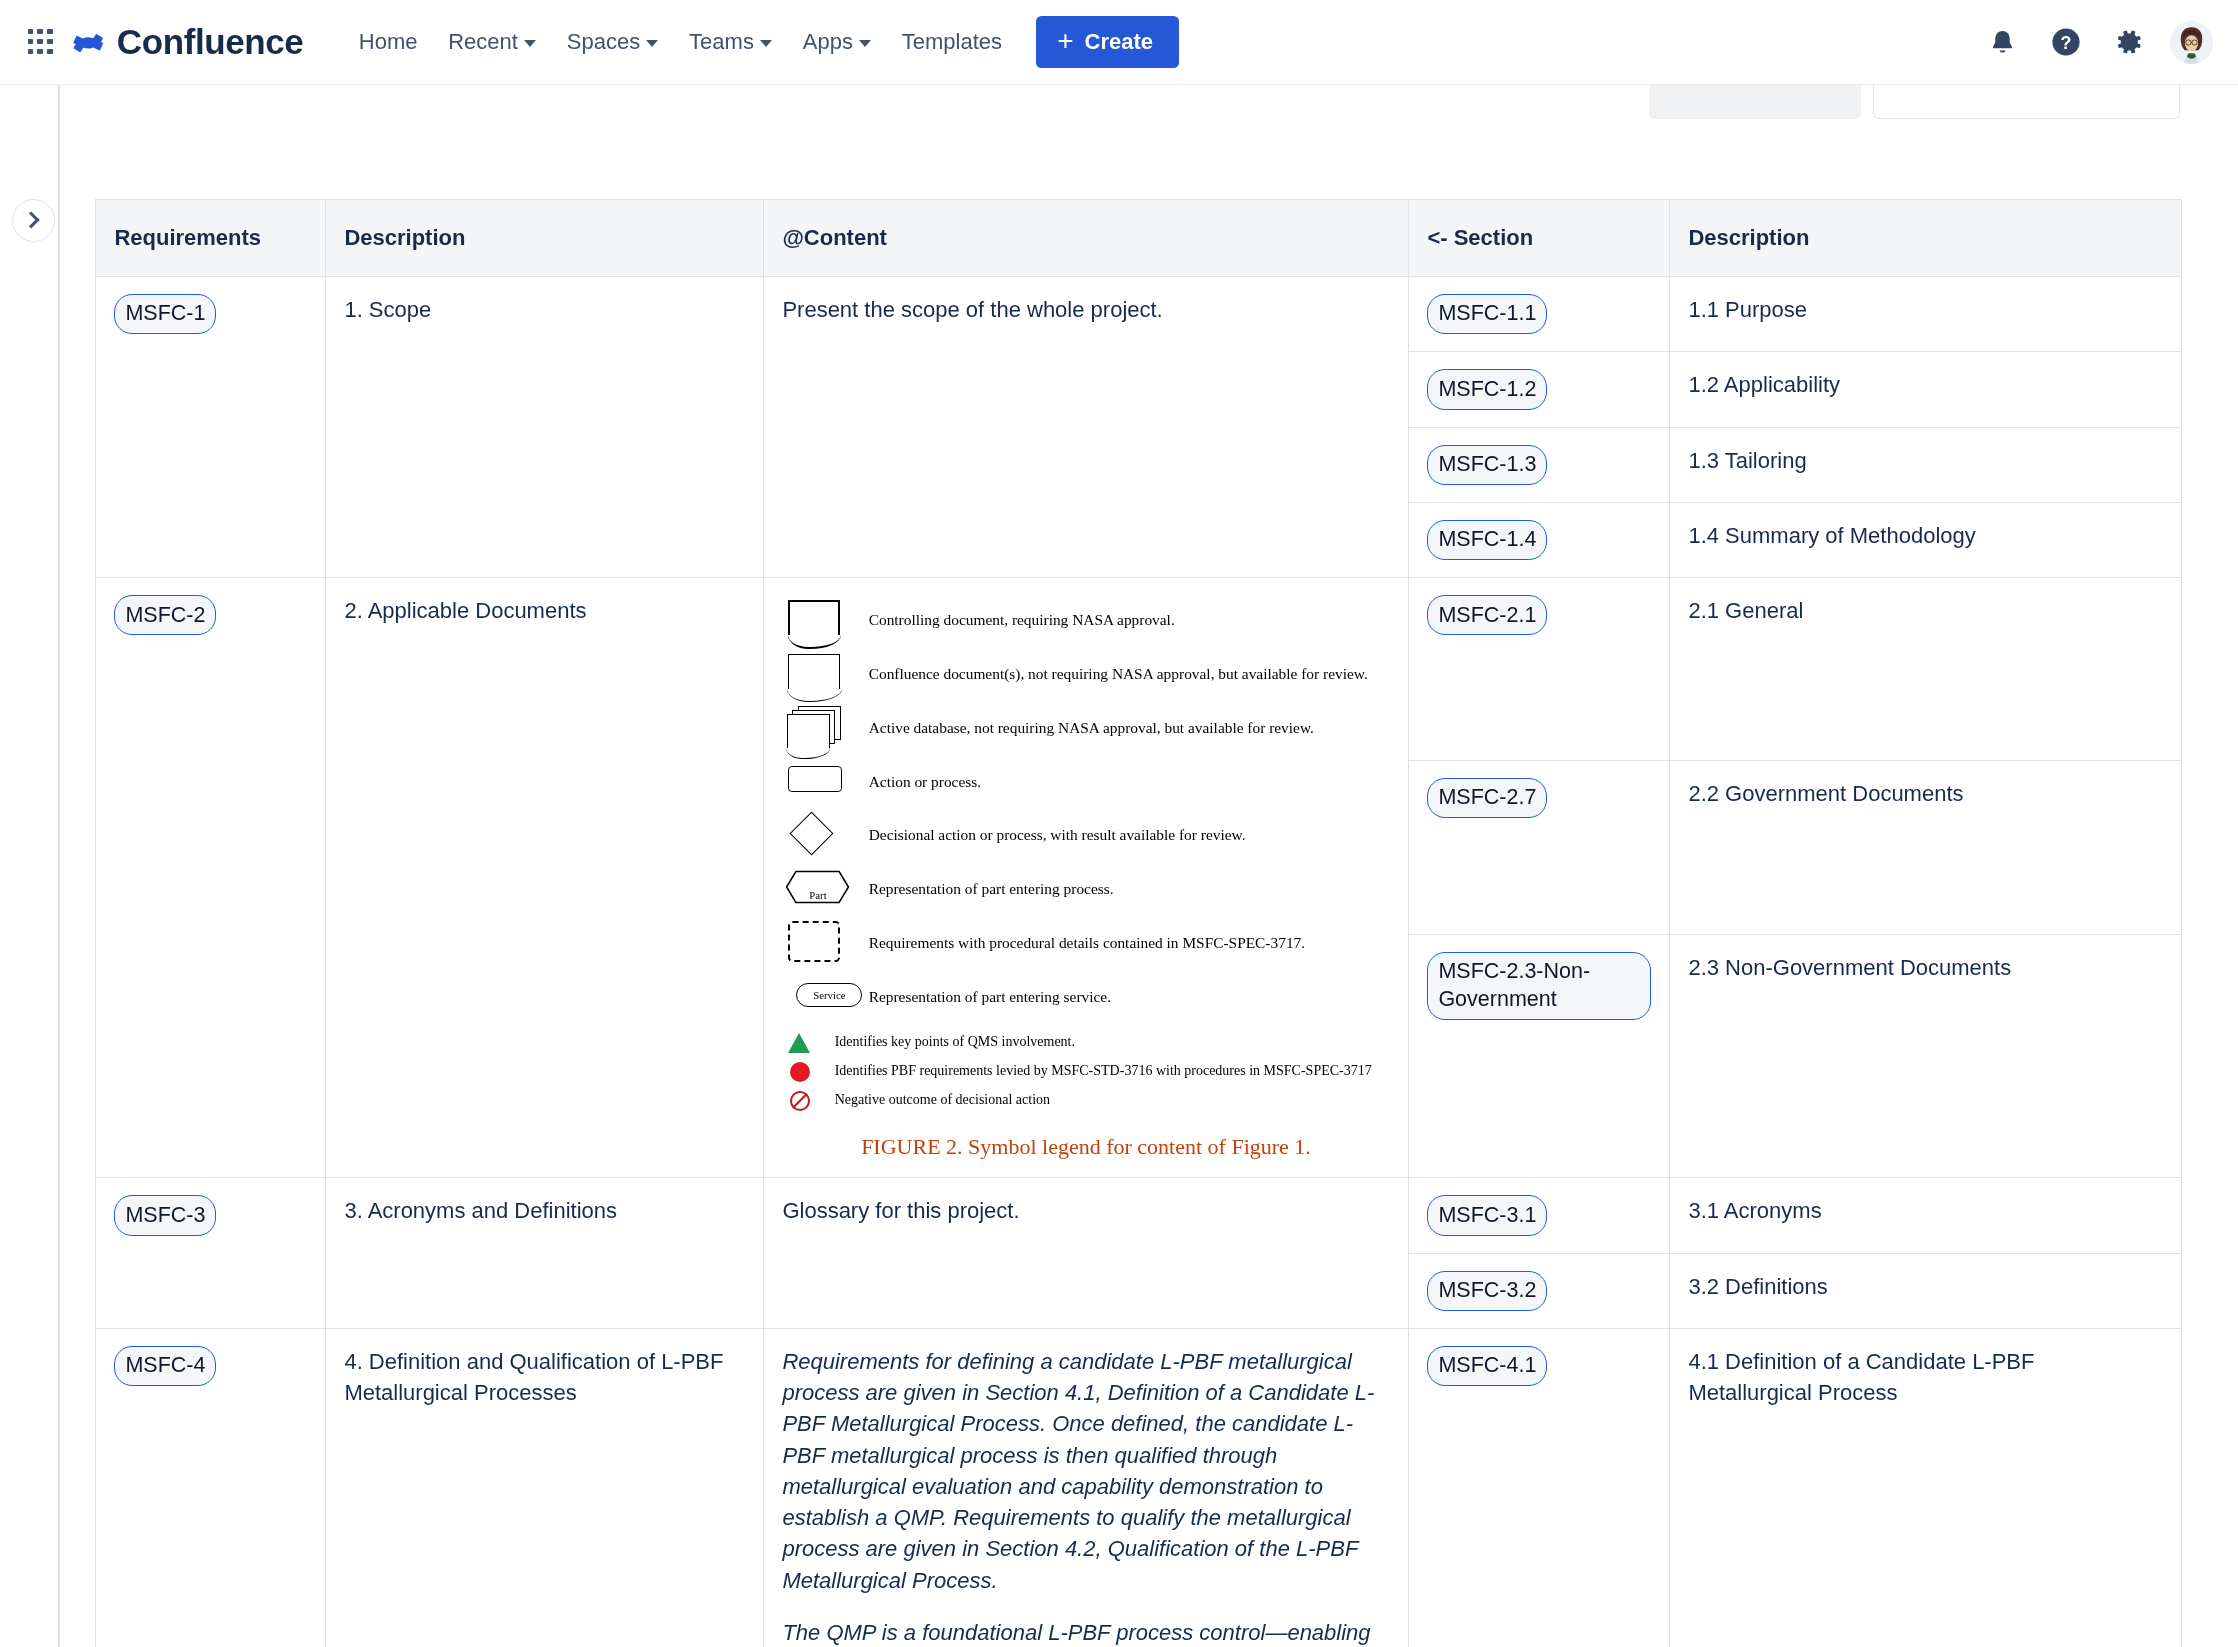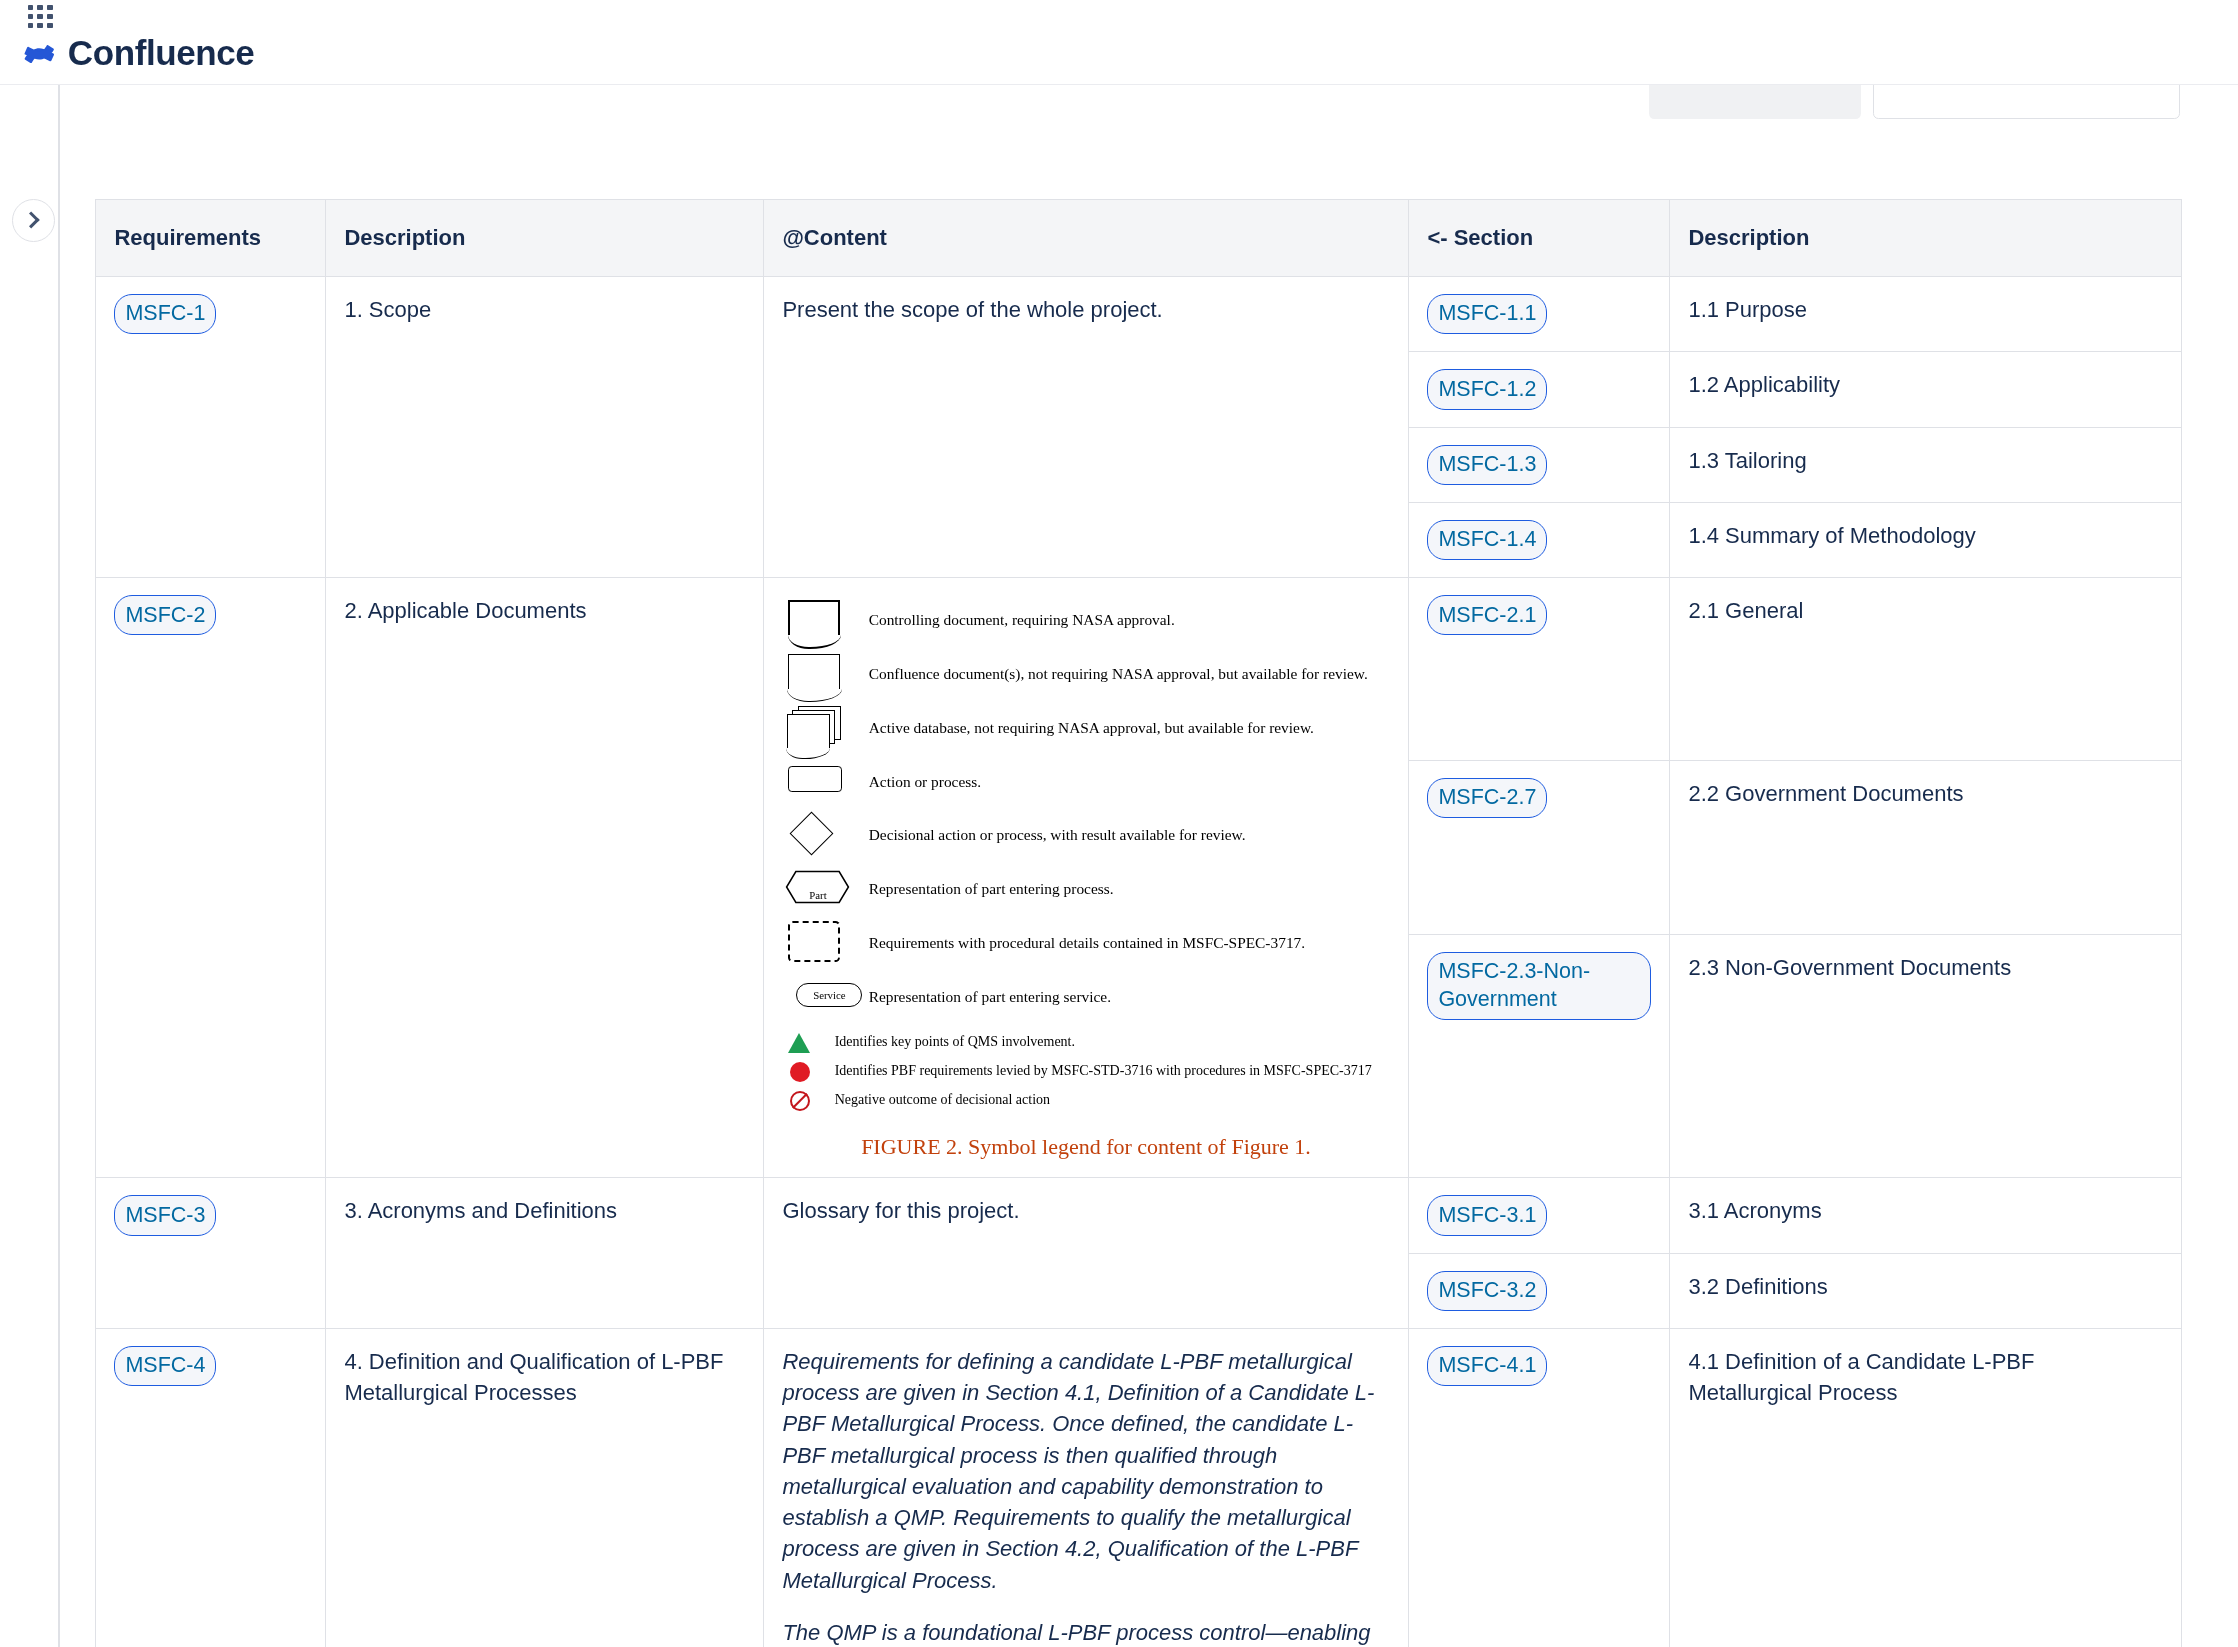--- a/index.html
+++ b/index.html
@@ -18,9 +18,9 @@
     background: #ffffff;
     border-bottom: 1.5px solid #ebecf0;
     display: flex;
+    align-items: center;
     padding: 0 26px 0 23px;
     gap: 0;
-    flex-direction: column;
   }
   .appswitcher {
     width: 35px; height: 35px;

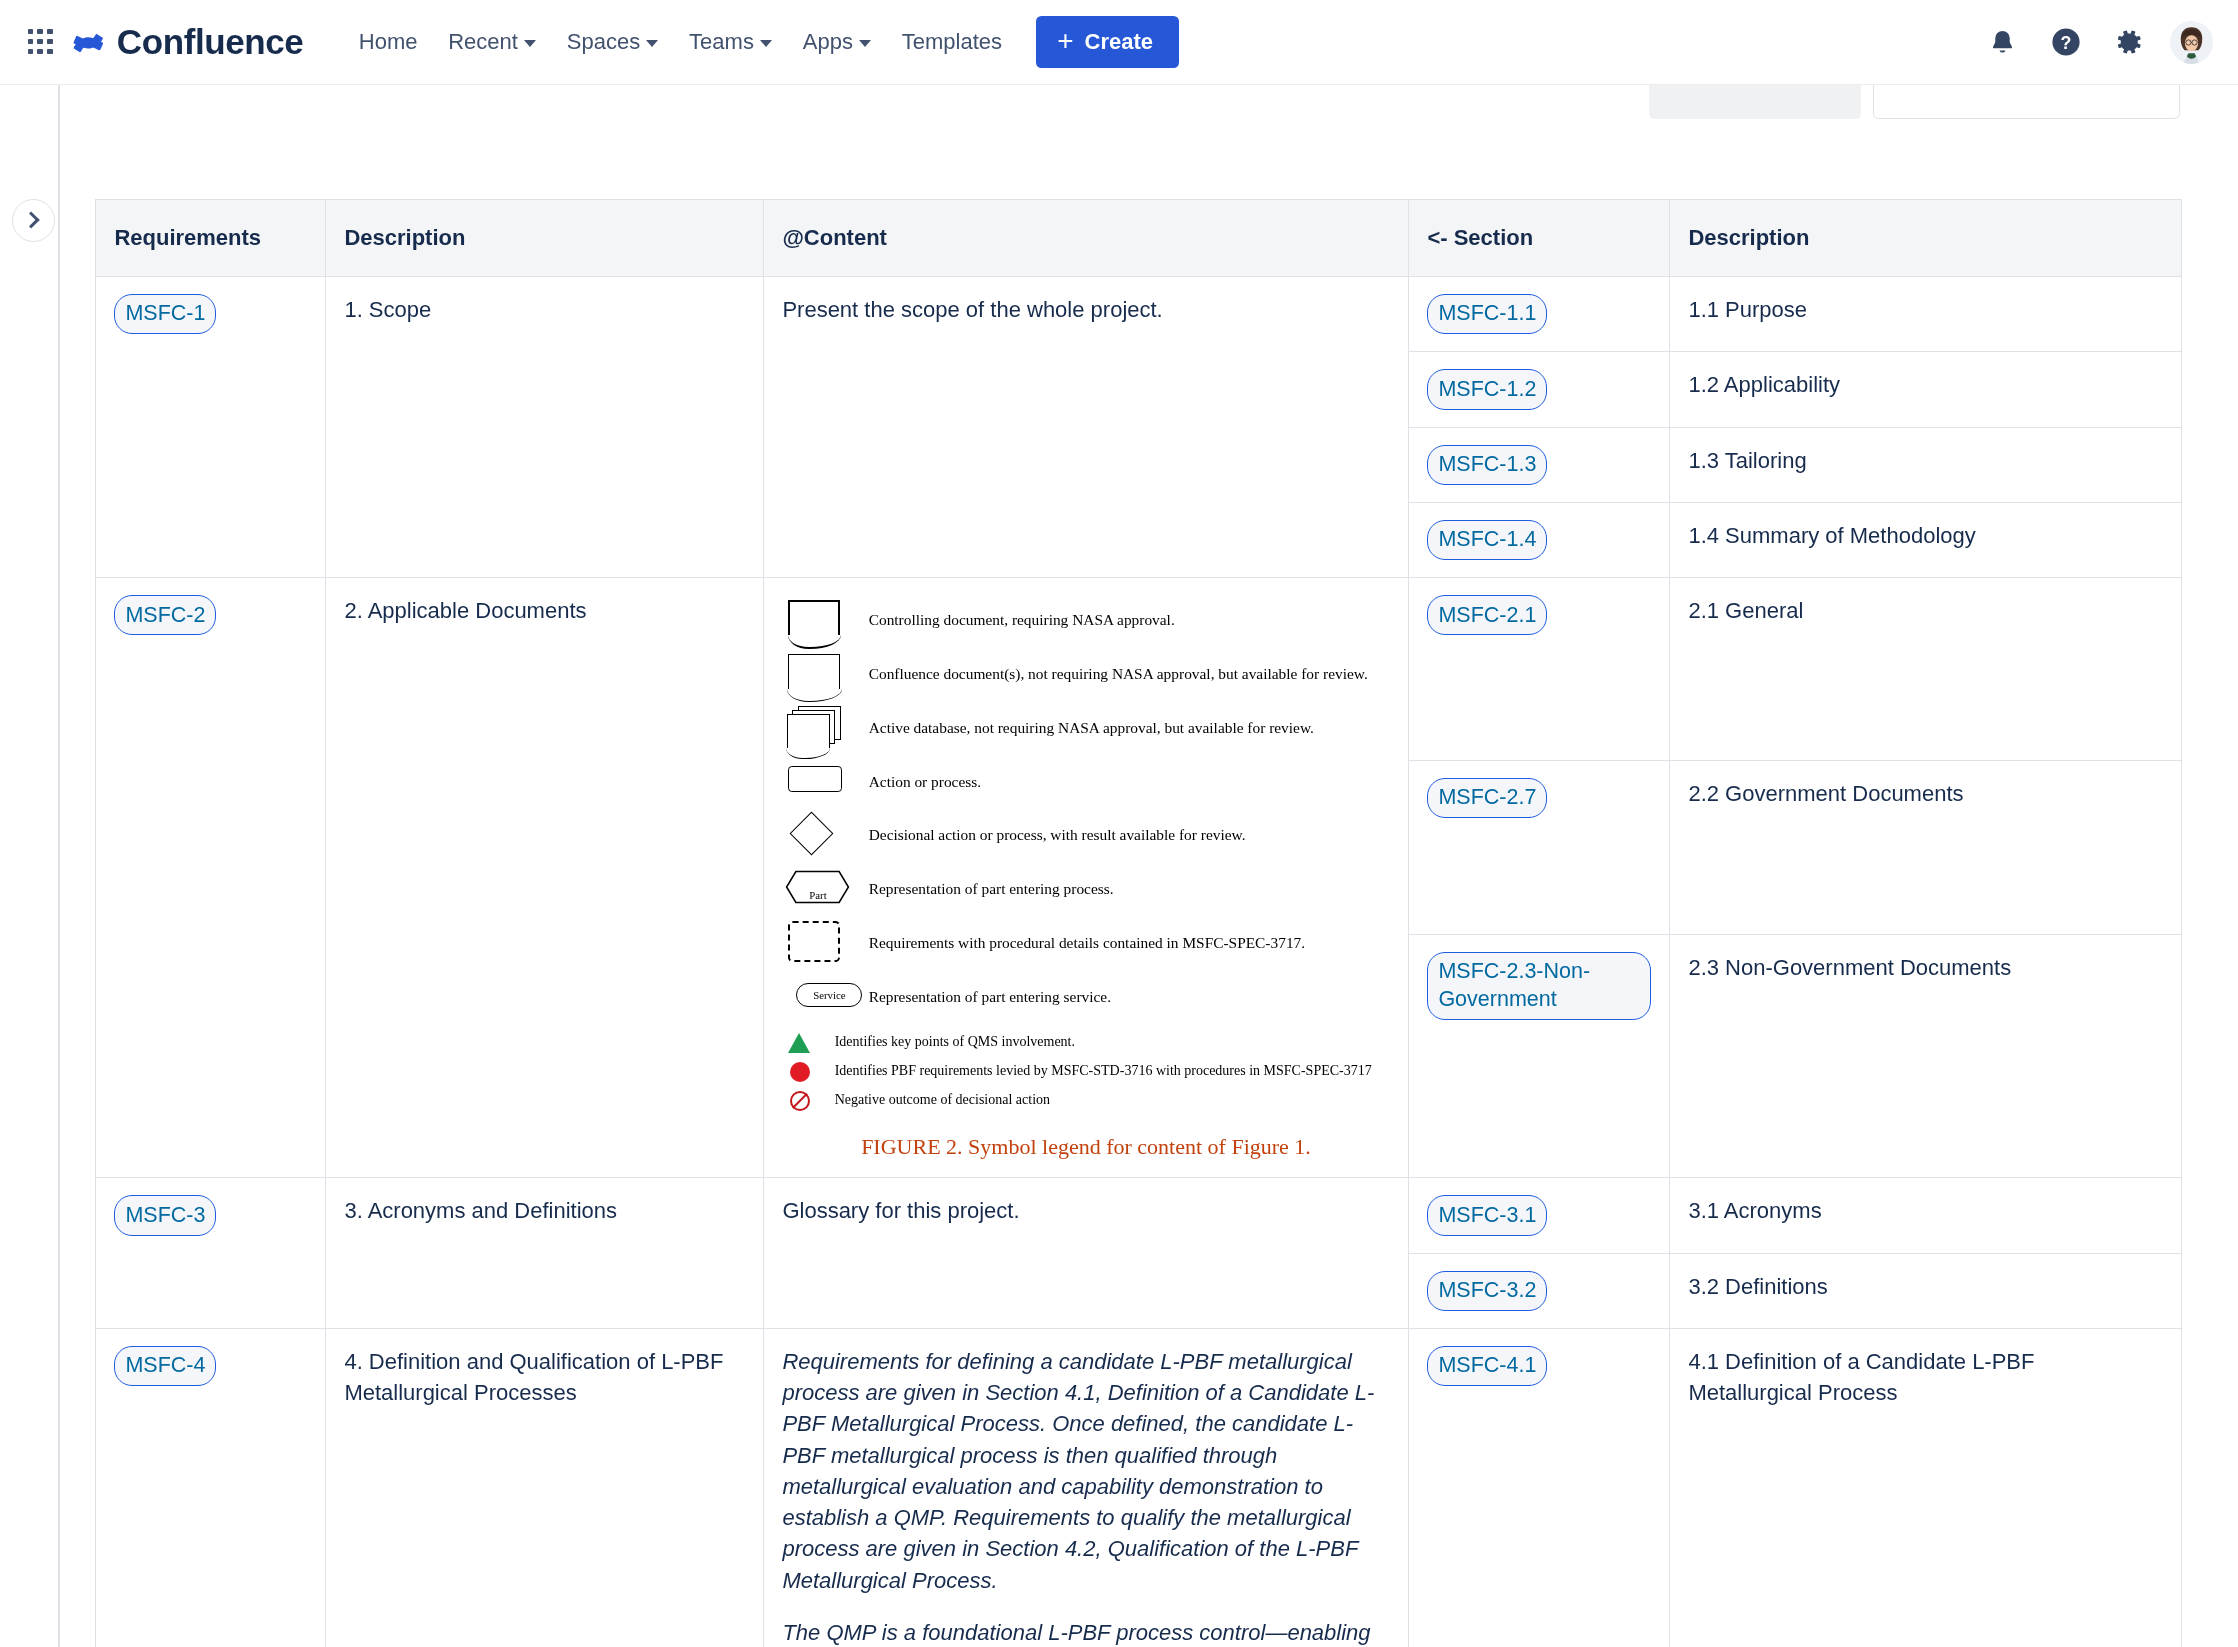--- a/index.html
+++ b/index.html
@@ -216,7 +216,7 @@
     border: 1.5px solid #1e5ce0;
     border-radius: 18px;
     background: #f4f6fa;
-    color: #0369a1;
+    color: #0f172a;
     font-size: 21.5px;
     line-height: 1.28;
     padding: 5.4px 10px;

